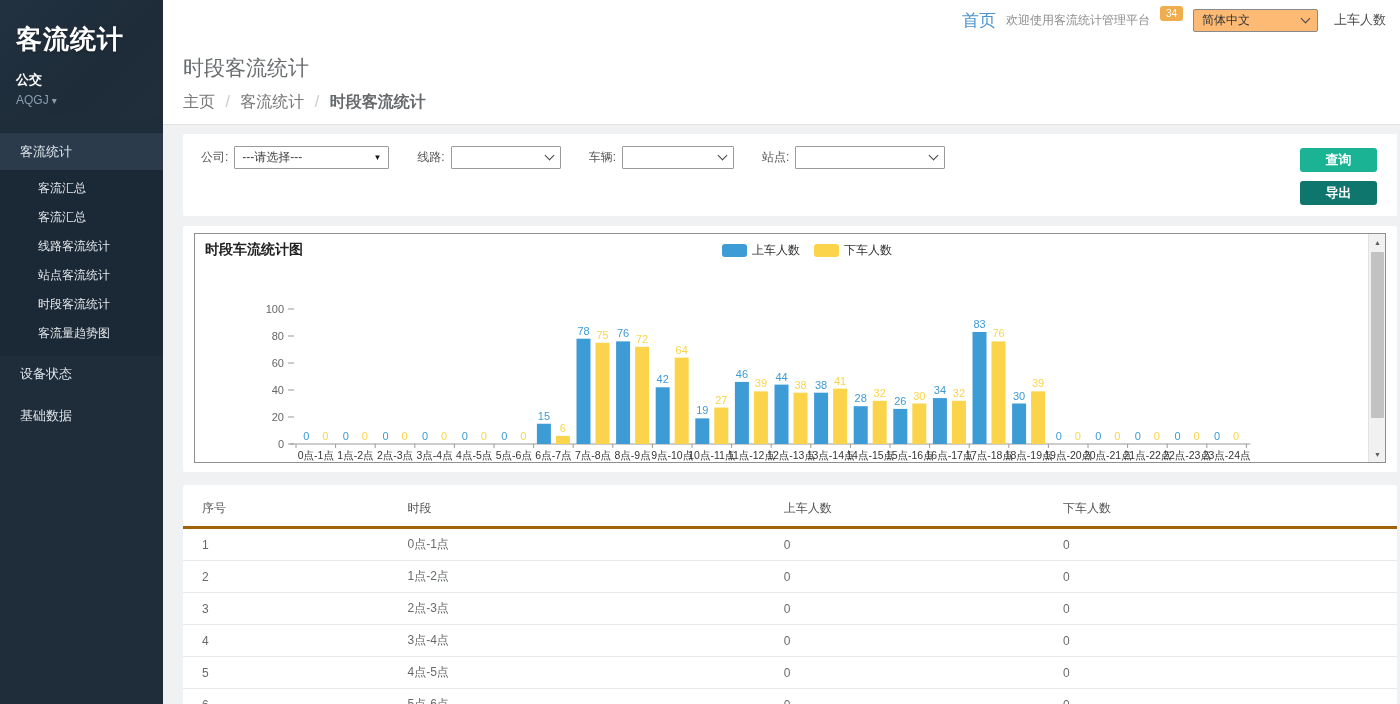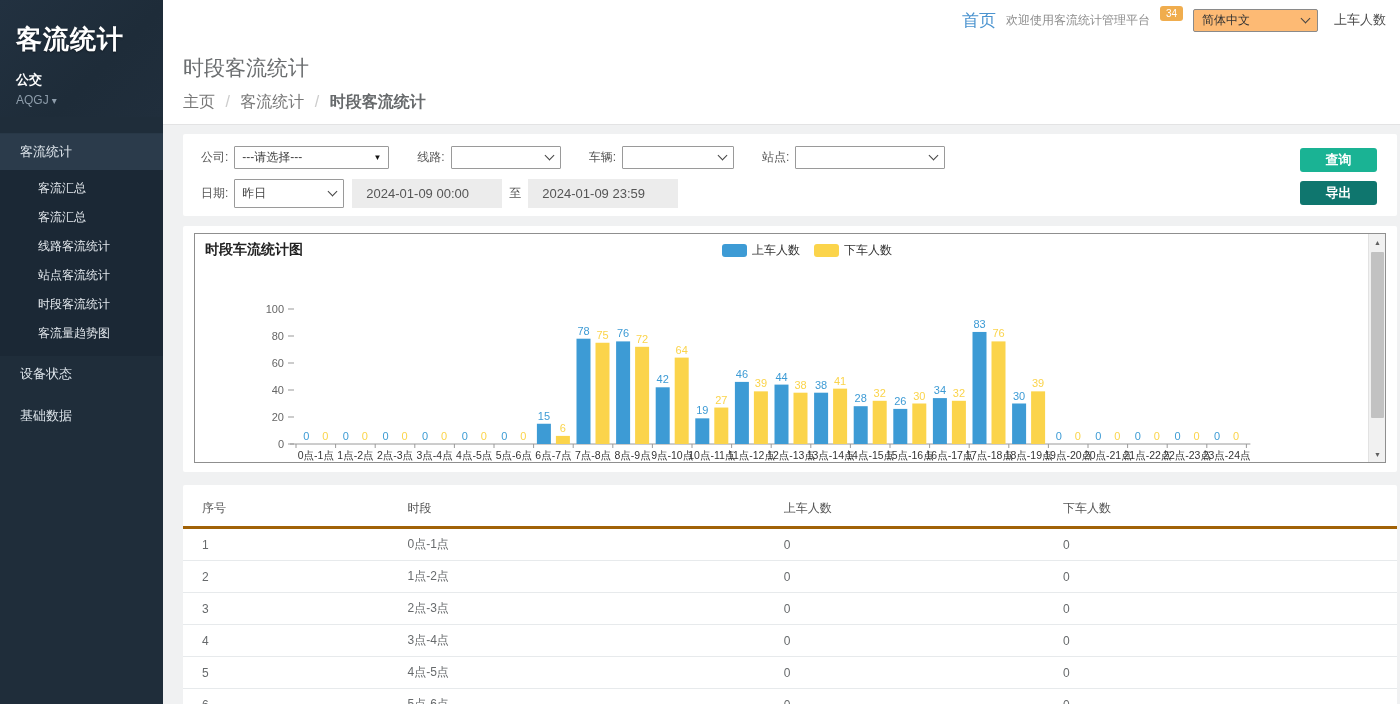--- a/index.html
+++ b/index.html
@@ -181,16 +181,6 @@
             <span></span>
             <span class="chev"></span>
           </div>
-        </div>
-        <div class="f-row">
-          <span class="f-label">日期:</span>
-          <div class="sel w-preset">
-            <span>昨日</span>
-            <span class="chev"></span>
-          </div>
-          <div class="date-box">2024-01-09 00:00</div>
-          <div class="date-sep">至</div>
-          <div class="date-box">2024-01-09 23:59</div>
         </div>
       </div>
       <div class="filter-buttons">

